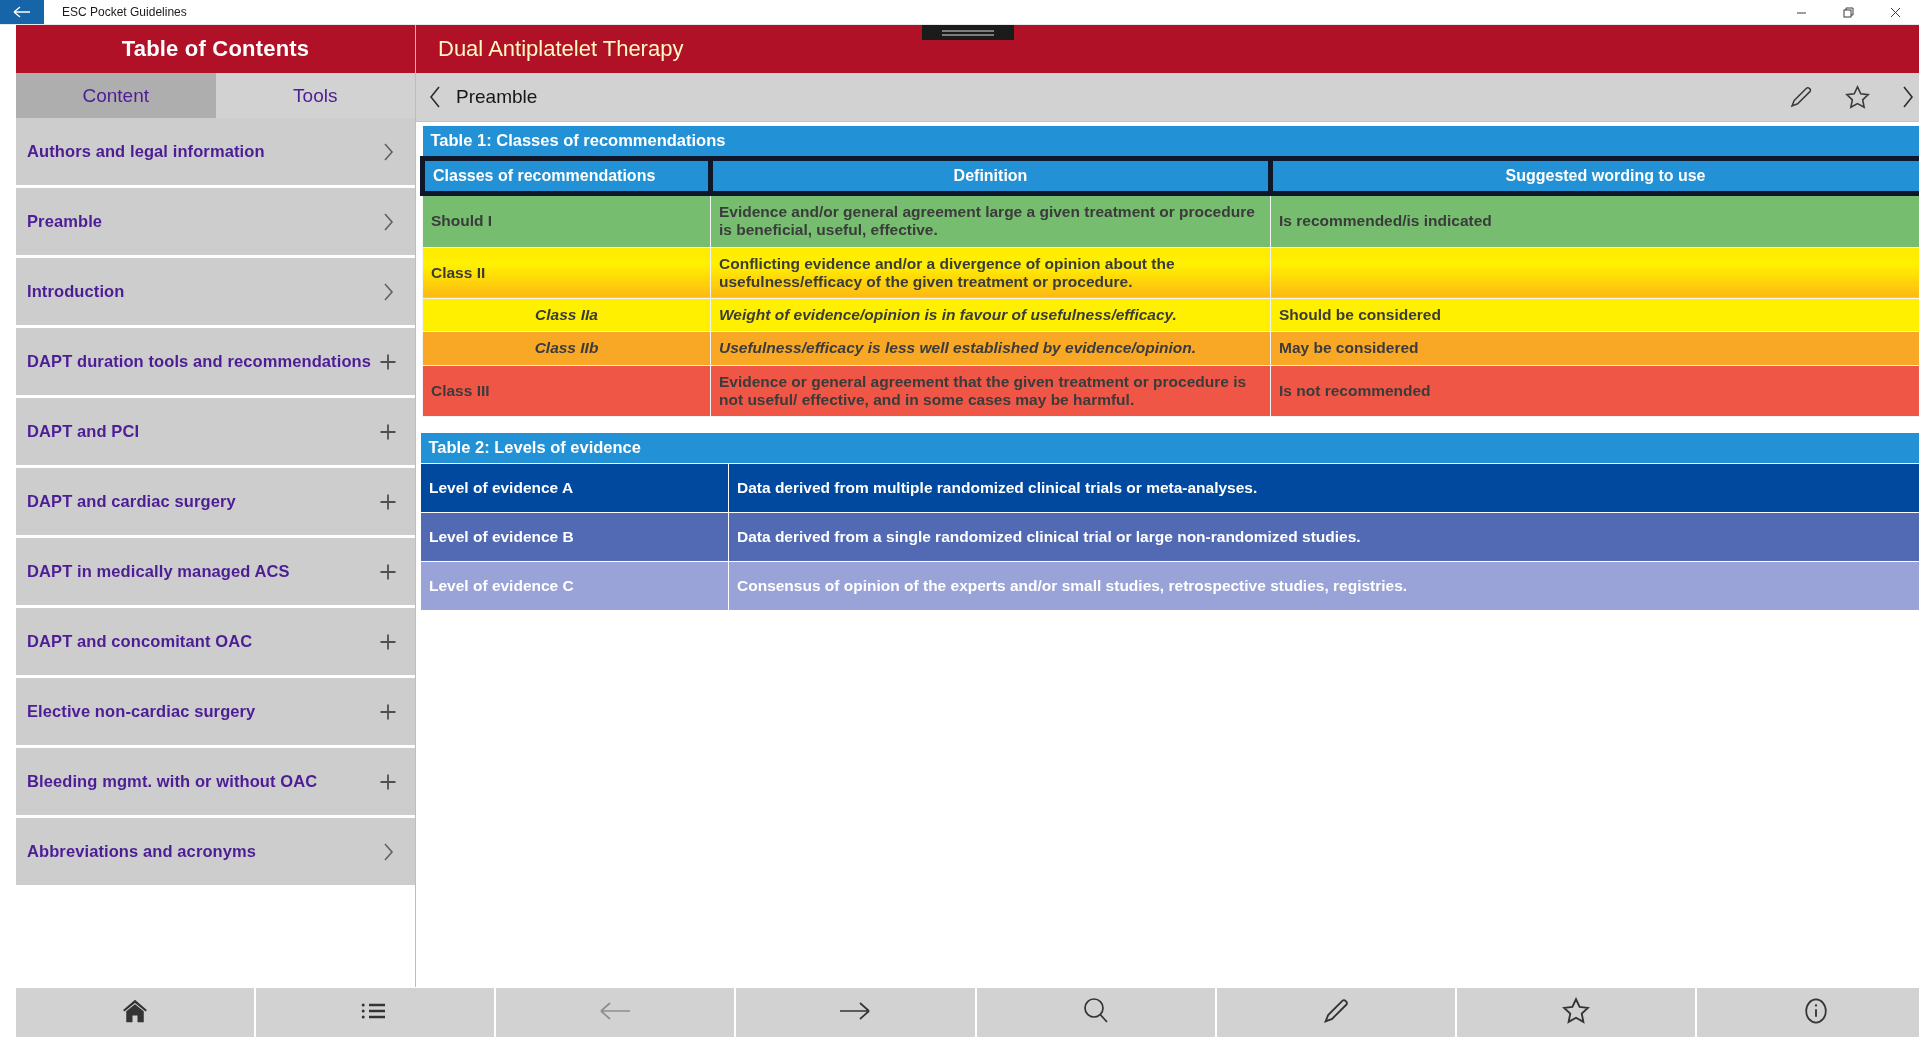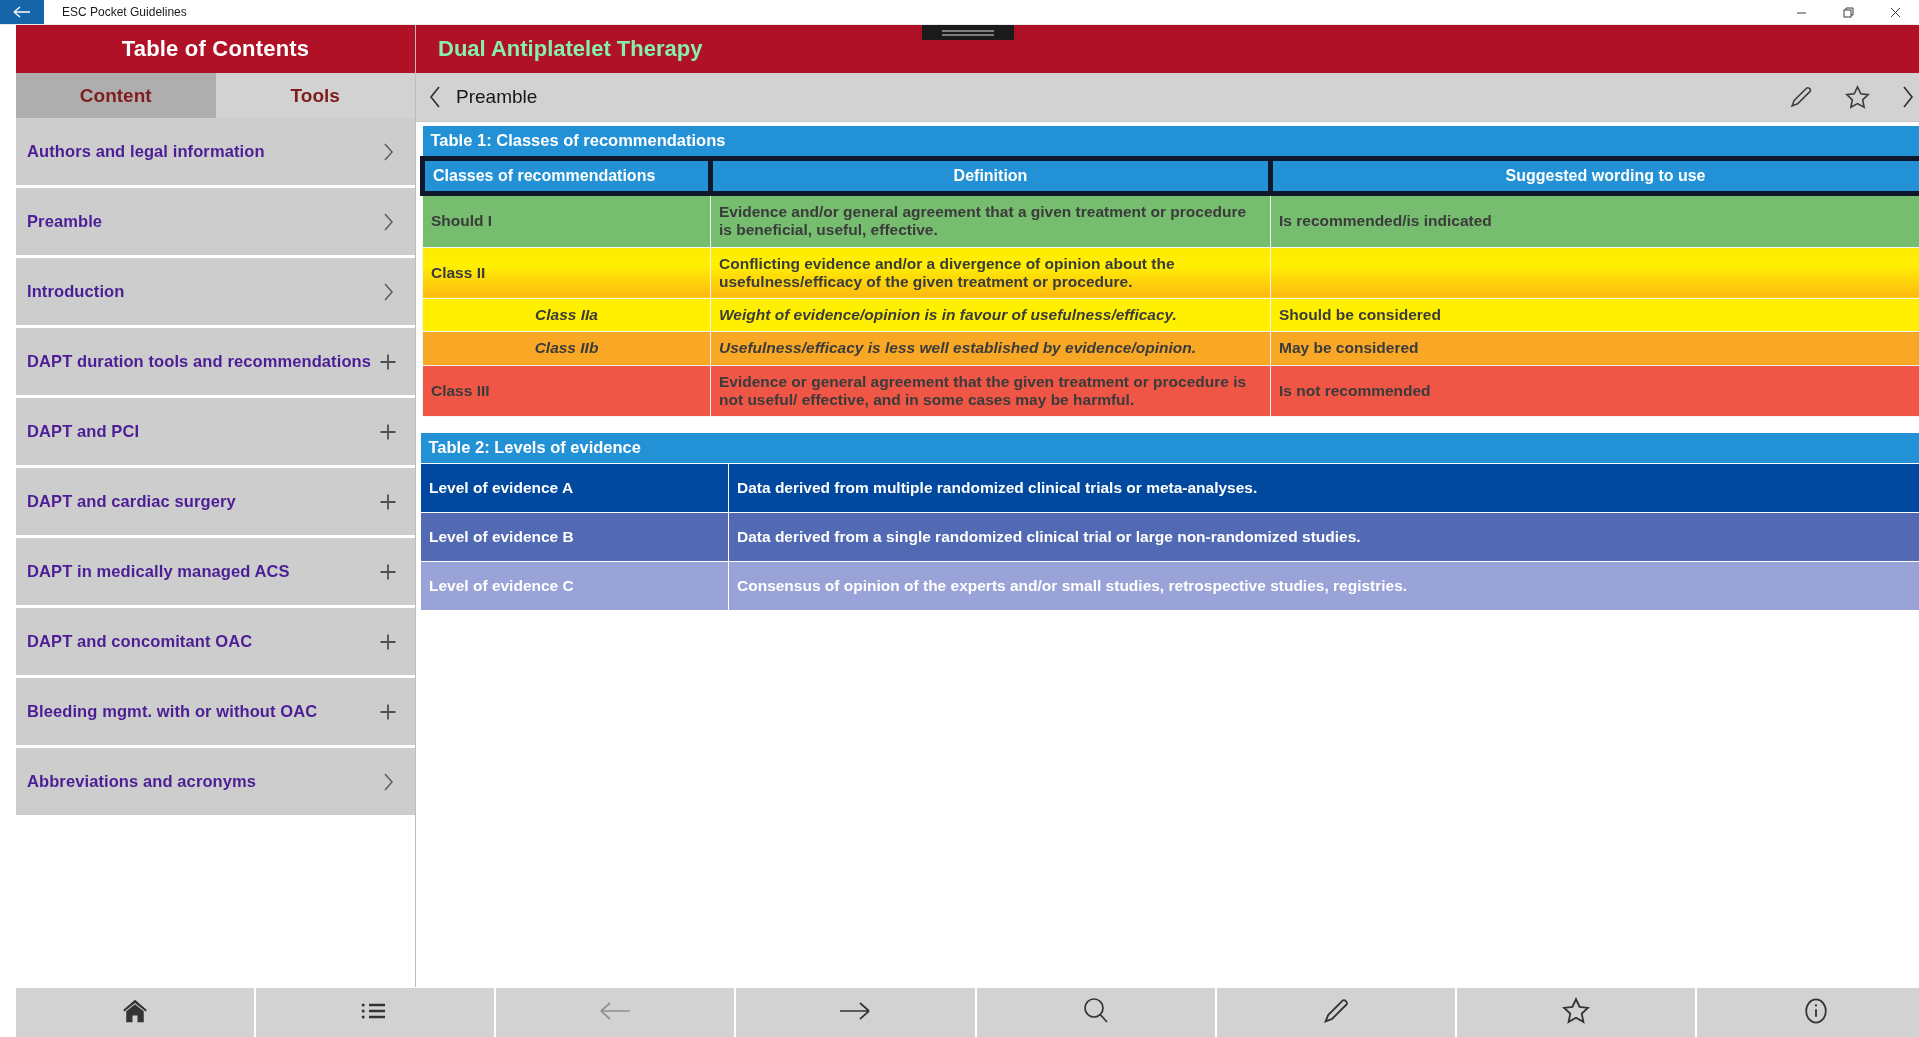--- a/index.html
+++ b/index.html
@@ -93,7 +93,7 @@
     padding-left: 22px;
   }
   .right-header .t {
-    color: #86efac; font-size: 22px; font-weight: bold;
+    color: #fef9c3; font-size: 22px; font-weight: normal;
   }
   .crumbbar {
     height: 49px; background: #d2d2d2;

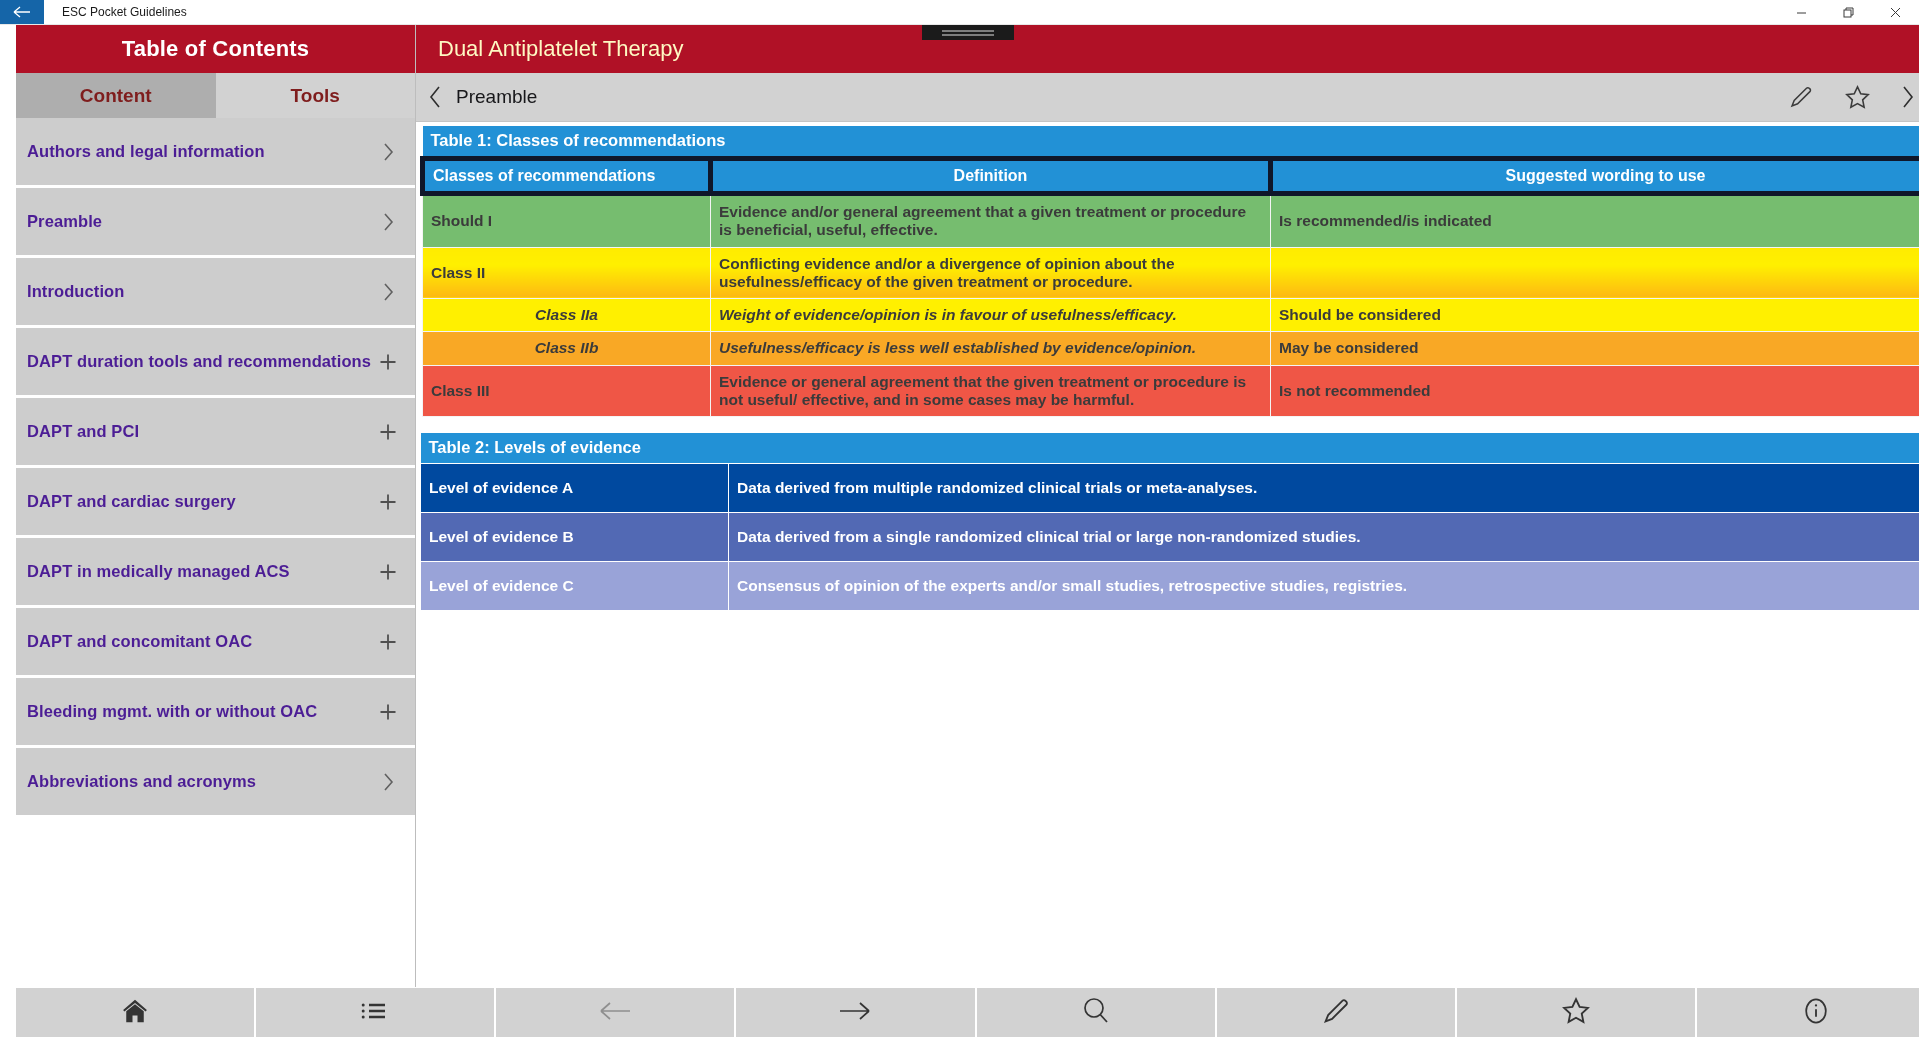--- a/index.html
+++ b/index.html
@@ -61,7 +61,7 @@
   .tabs { display: flex; height: 45px; }
   .tab {
     flex: 1; display: flex; align-items: center; justify-content: center;
-    font-size: 19px; color: #7f1d1d; background: #d2d2d2; font-weight: bold;
+    font-size: 19px; color: #4c1d95; background: #d2d2d2;
   }
   .tab.active { background: #aeaeae; }
   .toc-list { flex: 1; overflow: hidden; background: #ffffff; }

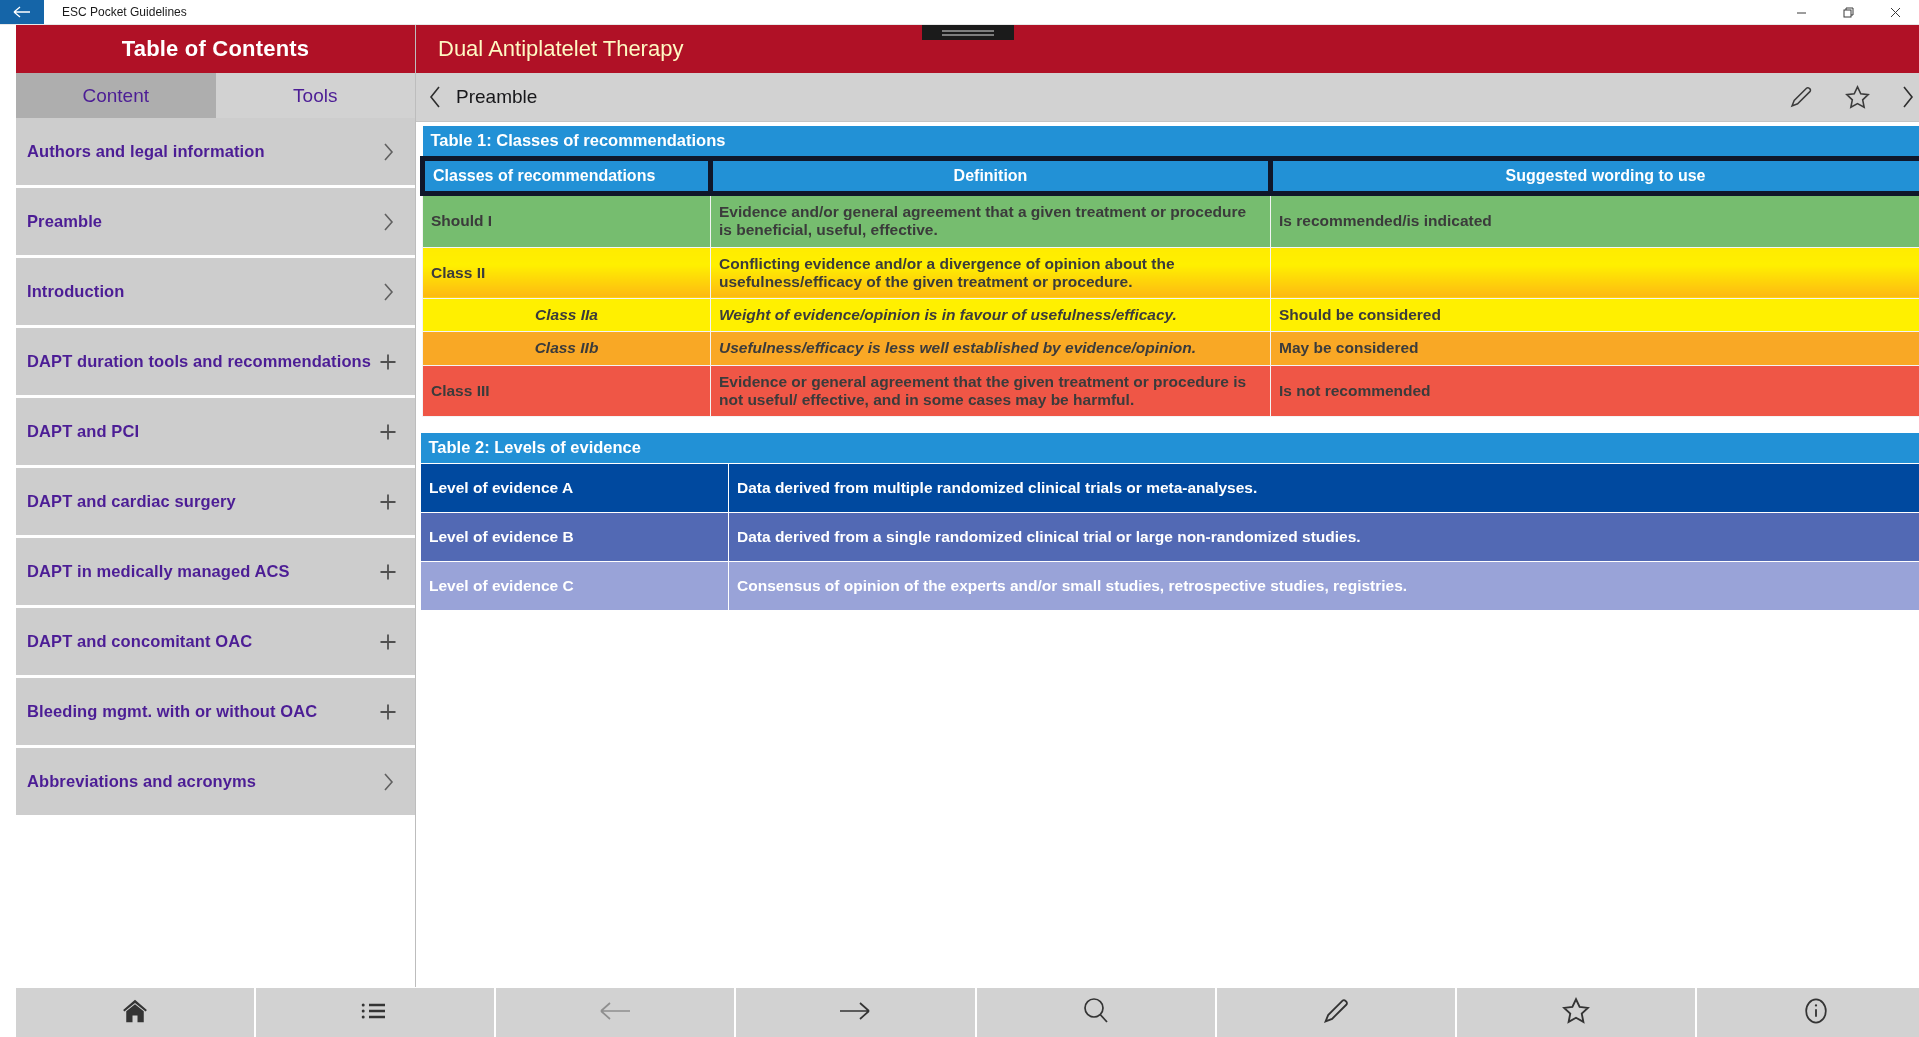--- a/index.html
+++ b/index.html
@@ -362,7 +362,7 @@
           <tbody id="t1-body">
               <tr class="row-i">
                 <td class="cell ">Should I</td>
-                <td class="cell ">Evidence and/or general agreement that a given treatment or procedure is beneficial, useful, effective.</td>
+                <td class="cell ">Evidence and/or general agreement large a given treatment or procedure is beneficial, useful, effective.</td>
                 <td class="cell">Is recommended/is indicated</td>
               </tr>
               <tr class="row-ii">

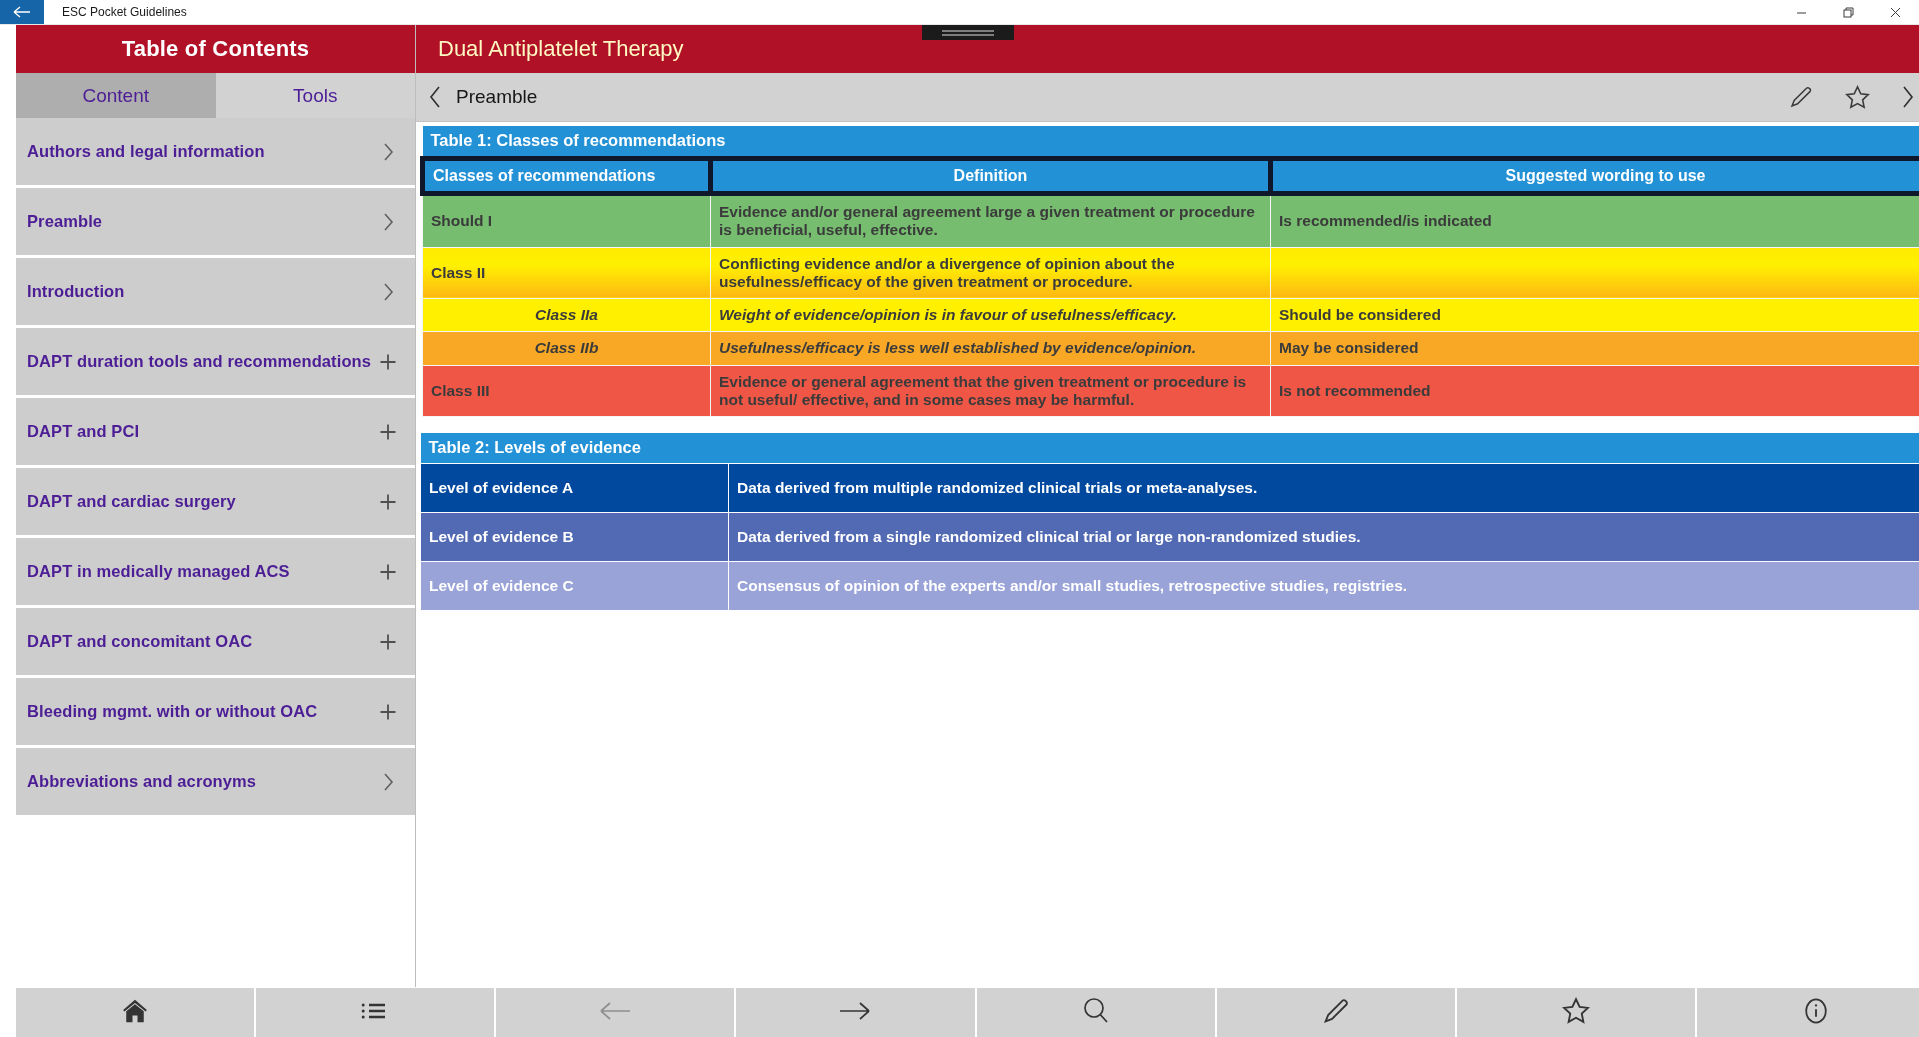--- a/index.html
+++ b/index.html
@@ -282,6 +282,14 @@
           </div>
           <div class="toc-item">
             <span class="label">DAPT and concomitant OAC</span>
+            <span class="expander">
+              <svg width="18" height="18" viewBox="0 0 18 18" fill="none" stroke="#4f4f4f" stroke-width="1.8">
+                <path d="M9 1.5v15M1.5 9h15"></path>
+              </svg>
+            </span>
+          </div>
+          <div class="toc-item">
+            <span class="label">Elective non-cardiac surgery</span>
             <span class="expander">
               <svg width="18" height="18" viewBox="0 0 18 18" fill="none" stroke="#4f4f4f" stroke-width="1.8">
                 <path d="M9 1.5v15M1.5 9h15"></path>

